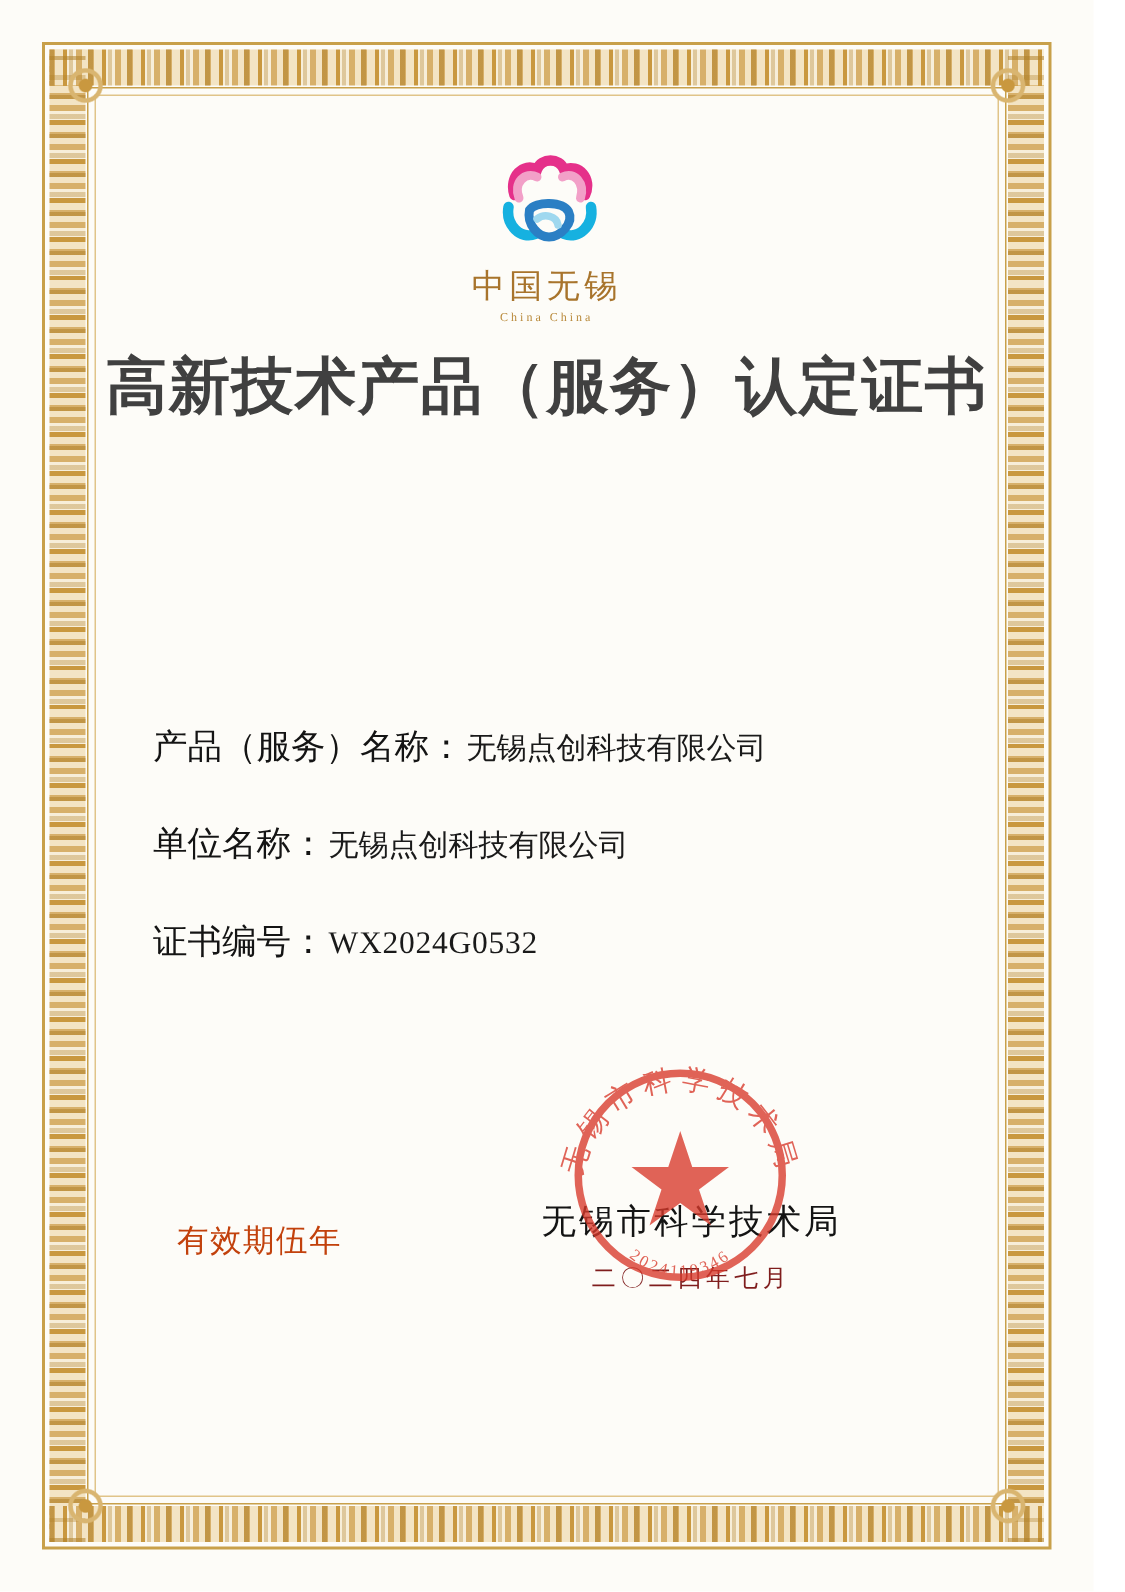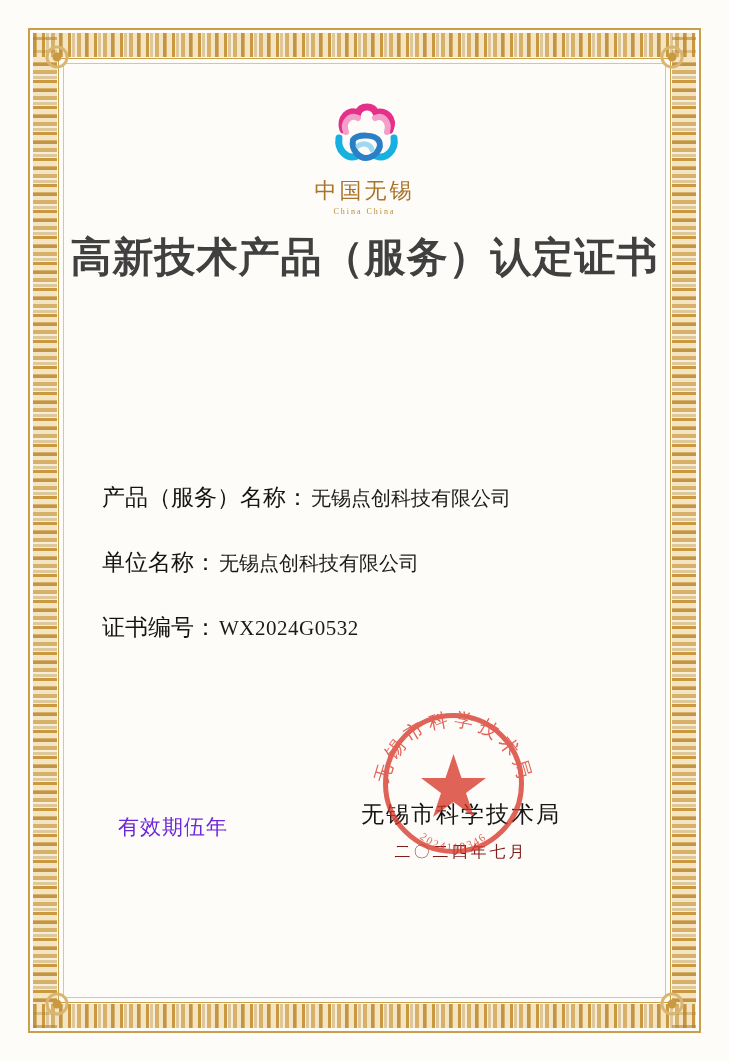--- a/index.html
+++ b/index.html
@@ -229,7 +229,7 @@
     left: 48px;
     bottom: 150px;
     font-size: 21px;
-    color: #6d28d9;
+    color: #c2410c;
     letter-spacing: 1px;
   }
 

